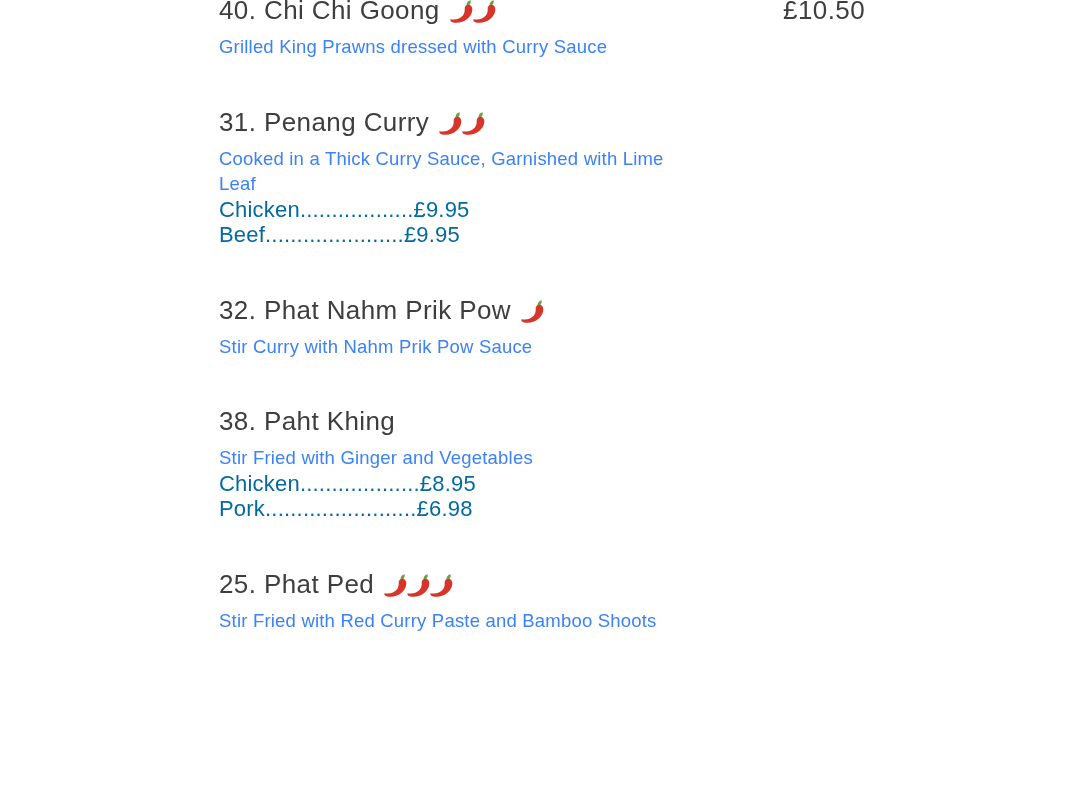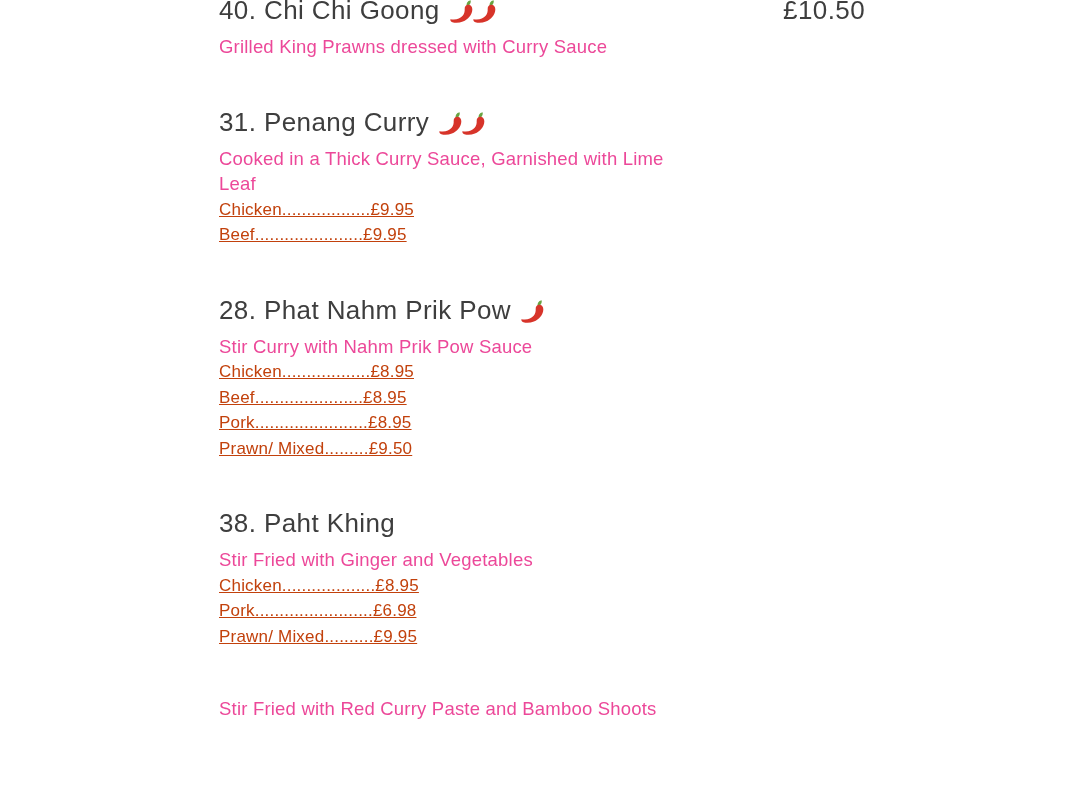--- a/index.html
+++ b/index.html
@@ -59,7 +59,7 @@
     margin-top: 9px;
     font-size: 18.5px;
     line-height: 25.5px;
-    color: #ec4899;
+    color: #3b82f6;
     letter-spacing: 0.2px;
     max-width: 452px;
   }

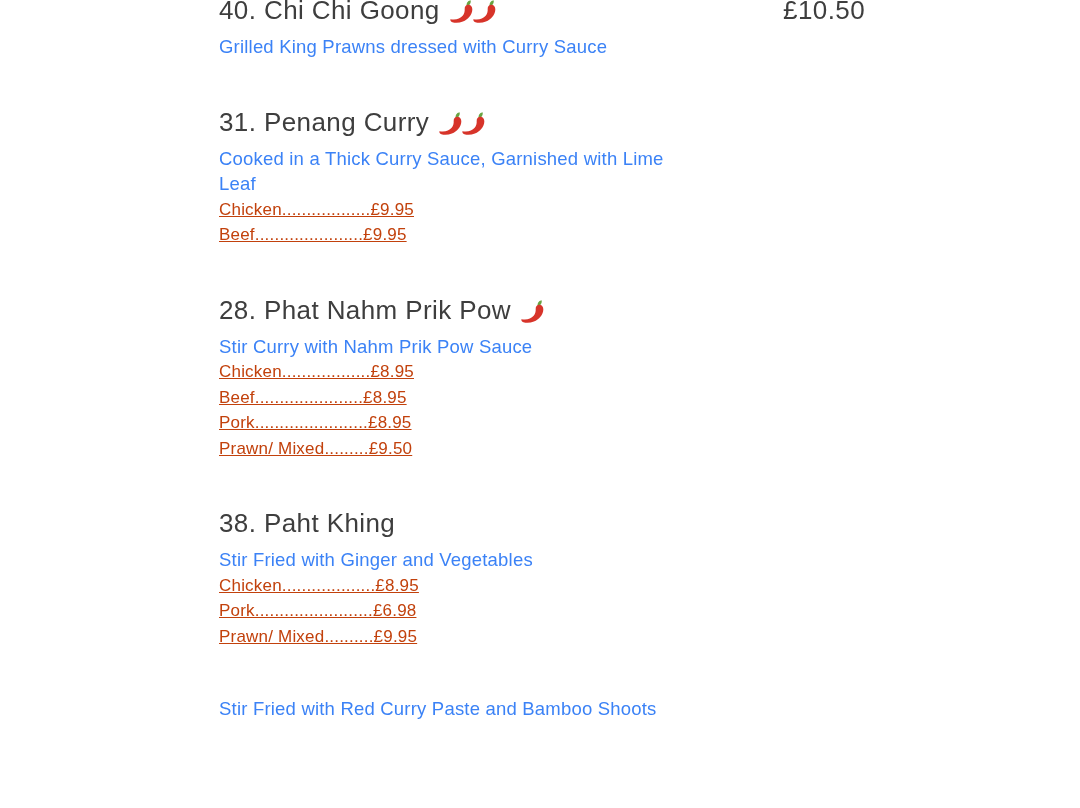--- a/index.html
+++ b/index.html
@@ -64,12 +64,11 @@
     max-width: 452px;
   }
   .option-line {
-    font-size: 17px;
+    font-size: 22px;
     line-height: 25.5px;
-    color: #c2410c;
+    color: #0369a1;
     letter-spacing: 0.2px;
     white-space: nowrap;
-    text-decoration: underline;
   }
 </style>
 </head>

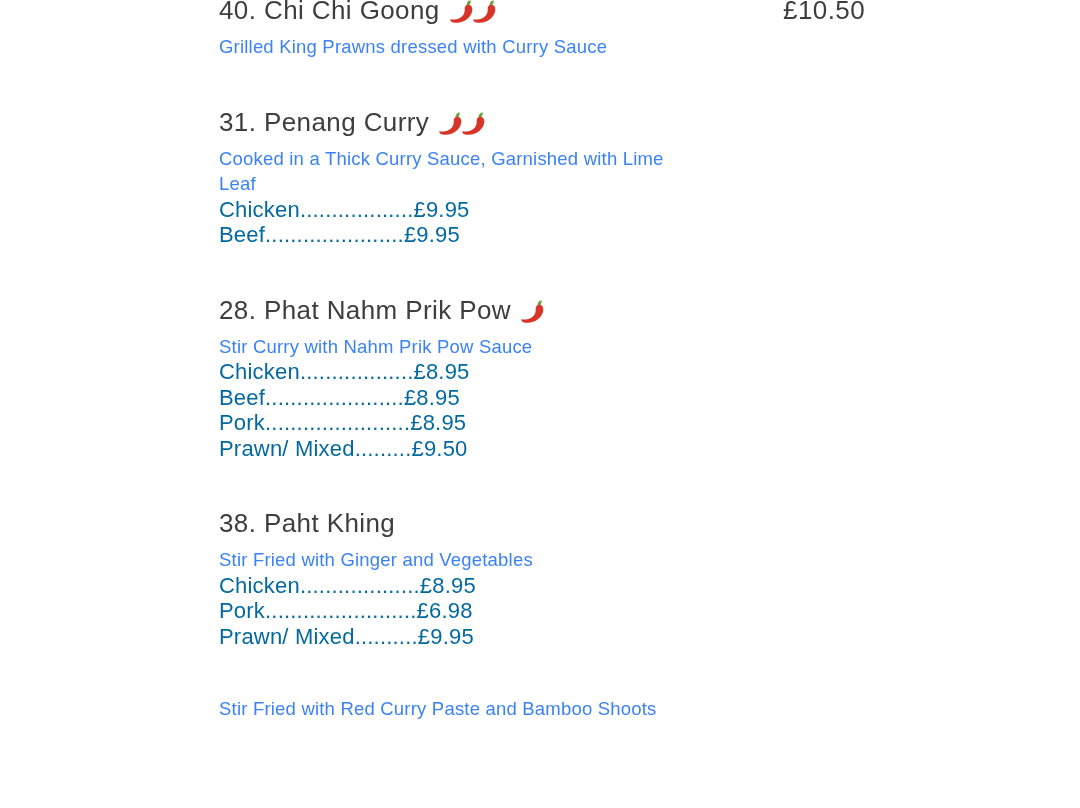--- a/index.html
+++ b/index.html
@@ -124,7 +124,7 @@
   <div class="menu-item">
     <div class="item-header">
       <div class="title-row">
-        <span class="item-title">28. Phat Nahm Prik Pow</span>
+        <span class="item-title">32. Phat Nahm Prik Pow</span>
         <span class="chili-row">
             <svg viewBox="0 0 32 32" class="chili-icon">
               <path d="M21.8 8.6 C20.9 5.2 22.6 2.4 26.6 1.4 C27.2 3.5 26.3 6.2 24.4 7.9 Z" fill="#68a442"></path>

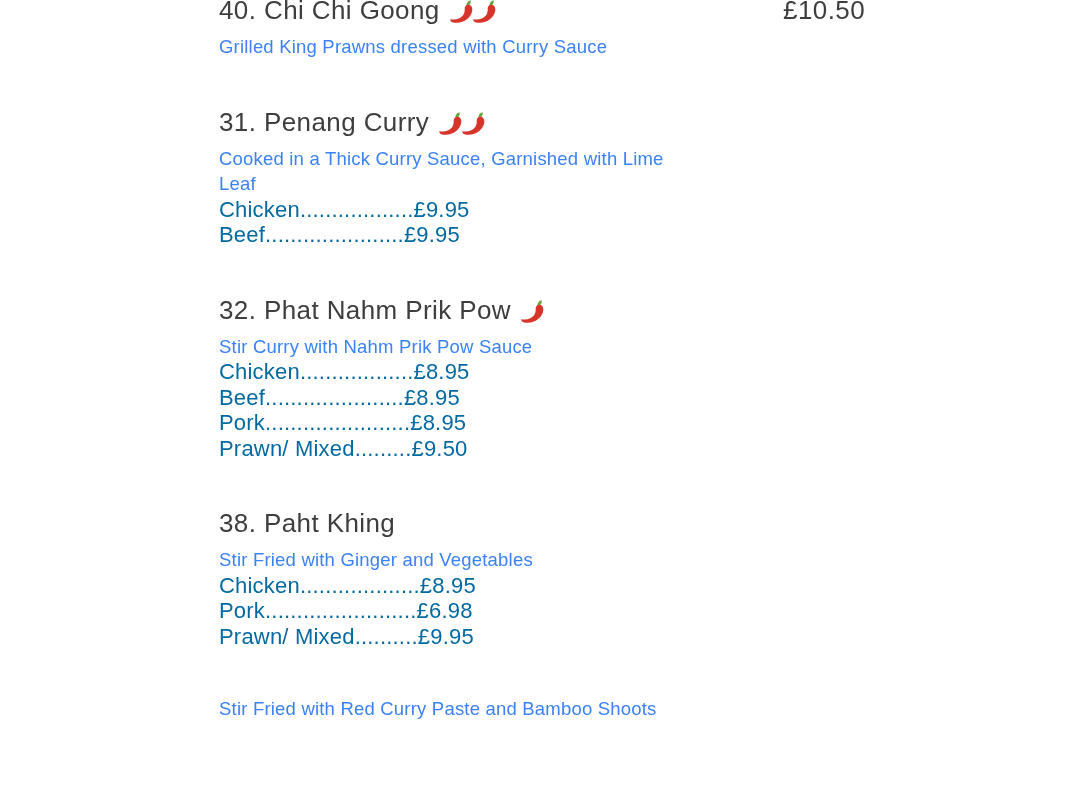--- a/index.html
+++ b/index.html
@@ -135,12 +135,6 @@
 
     </div>
     <div class="item-desc">Stir Curry with Nahm Prik Pow Sauce</div>
-    <div class="option-list">
-        <div class="option-line">Chicken..................£8.95</div>
-        <div class="option-line">Beef......................£8.95</div>
-        <div class="option-line">Pork.......................£8.95</div>
-        <div class="option-line">Prawn/ Mixed.........£9.50</div>
-      </div>
   </div>
 
   <div class="menu-item">

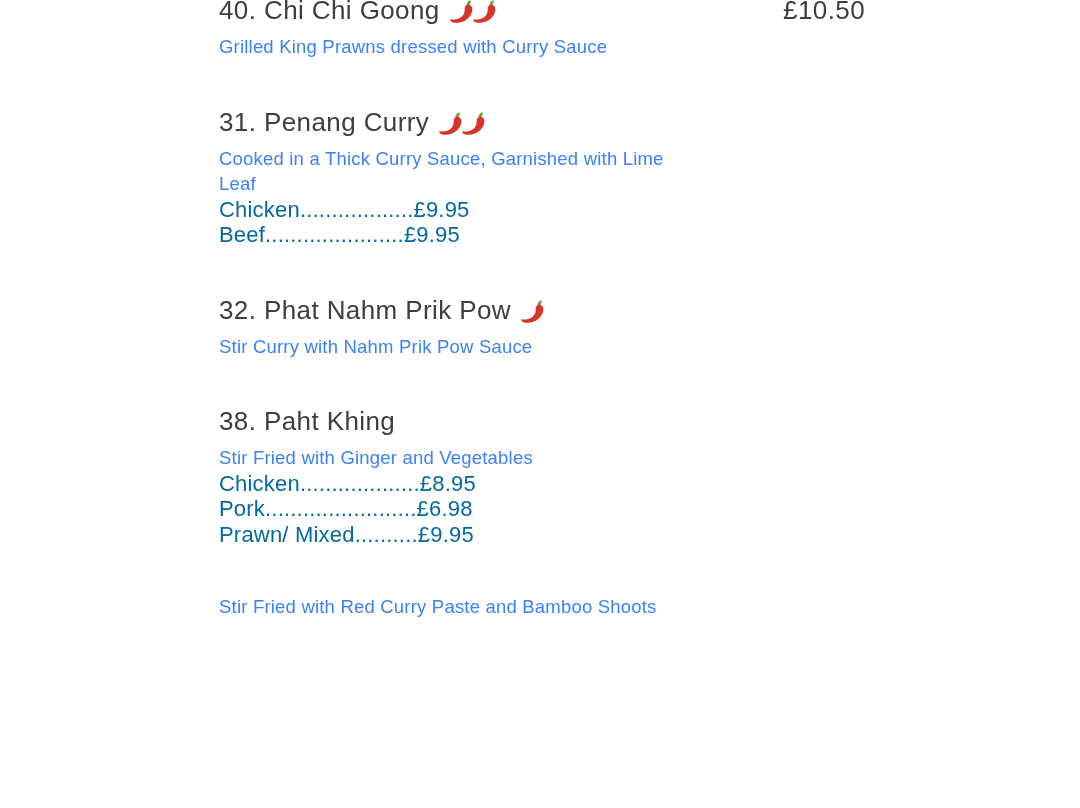--- a/index.html
+++ b/index.html
@@ -149,7 +149,6 @@
     <div class="option-list">
         <div class="option-line">Chicken...................£8.95</div>
         <div class="option-line">Pork........................£6.98</div>
-        <div class="option-line">Prawn/ Mixed..........£9.95</div>
       </div>
   </div>
 

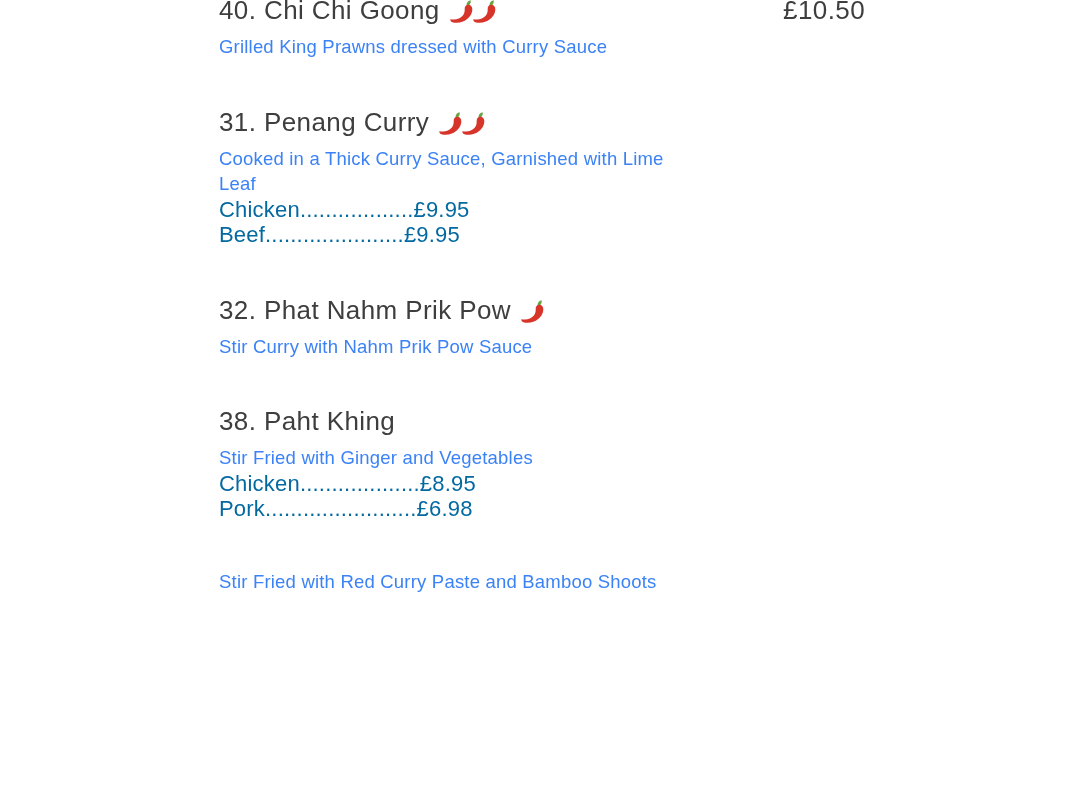--- a/index.html
+++ b/index.html
@@ -153,6 +153,26 @@
   </div>
 
   <div class="menu-item">
+    <div class="item-header">
+      <div class="title-row">
+        <span class="item-title">25. Phat Ped</span>
+        <span class="chili-row">
+            <svg viewBox="0 0 32 32" class="chili-icon">
+              <path d="M21.8 8.6 C20.9 5.2 22.6 2.4 26.6 1.4 C27.2 3.5 26.3 6.2 24.4 7.9 Z" fill="#68a442"></path>
+              <path d="M4.2 28.6 C2.3 27.9 1.3 26.1 1.7 24.8 C7.6 26.3 13.6 24.6 16.8 20.7 C18.9 18.1 19.5 15 19.3 12.2 C19.1 9.3 21 7 23.8 7 C26.9 7 28.9 9.7 28.7 13.2 C28.3 19.6 23.6 25.2 17.1 27.8 C12.8 29.5 7.9 29.8 4.2 28.6 Z" fill="#d7342a"></path>
+            </svg>
+            <svg viewBox="0 0 32 32" class="chili-icon">
+              <path d="M21.8 8.6 C20.9 5.2 22.6 2.4 26.6 1.4 C27.2 3.5 26.3 6.2 24.4 7.9 Z" fill="#68a442"></path>
+              <path d="M4.2 28.6 C2.3 27.9 1.3 26.1 1.7 24.8 C7.6 26.3 13.6 24.6 16.8 20.7 C18.9 18.1 19.5 15 19.3 12.2 C19.1 9.3 21 7 23.8 7 C26.9 7 28.9 9.7 28.7 13.2 C28.3 19.6 23.6 25.2 17.1 27.8 C12.8 29.5 7.9 29.8 4.2 28.6 Z" fill="#d7342a"></path>
+            </svg>
+            <svg viewBox="0 0 32 32" class="chili-icon">
+              <path d="M21.8 8.6 C20.9 5.2 22.6 2.4 26.6 1.4 C27.2 3.5 26.3 6.2 24.4 7.9 Z" fill="#68a442"></path>
+              <path d="M4.2 28.6 C2.3 27.9 1.3 26.1 1.7 24.8 C7.6 26.3 13.6 24.6 16.8 20.7 C18.9 18.1 19.5 15 19.3 12.2 C19.1 9.3 21 7 23.8 7 C26.9 7 28.9 9.7 28.7 13.2 C28.3 19.6 23.6 25.2 17.1 27.8 C12.8 29.5 7.9 29.8 4.2 28.6 Z" fill="#d7342a"></path>
+            </svg>
+          </span>
+      </div>
+
+    </div>
     <div class="item-desc">Stir Fried with Red Curry Paste and Bamboo Shoots</div>
 
   </div>

